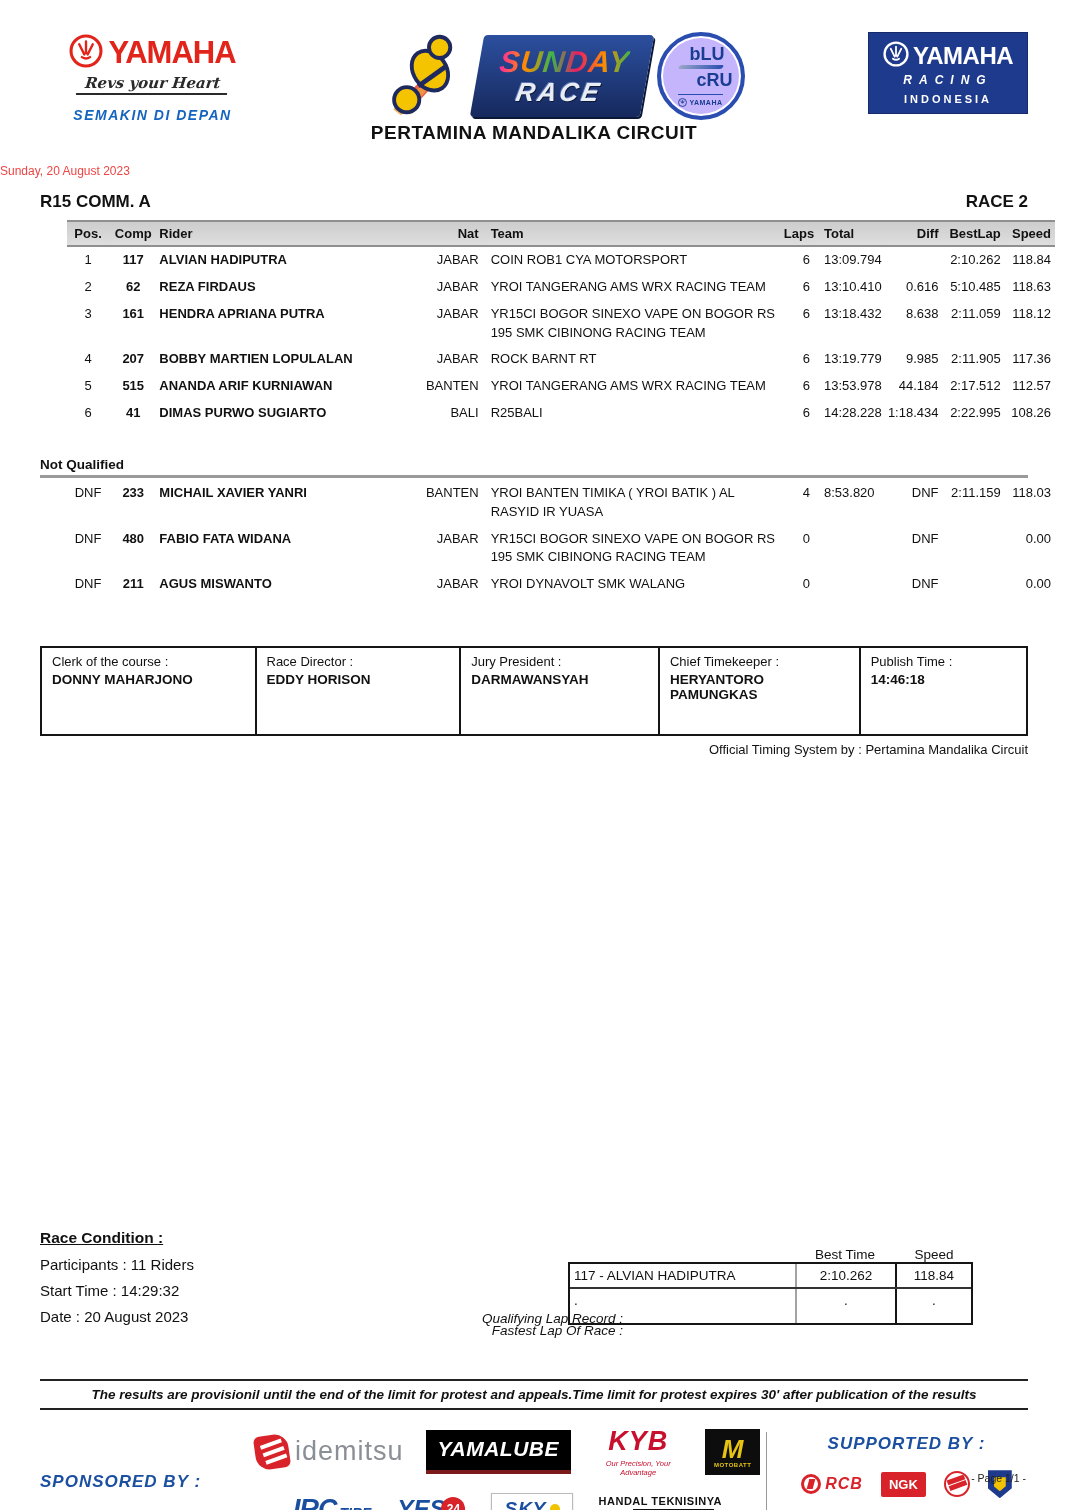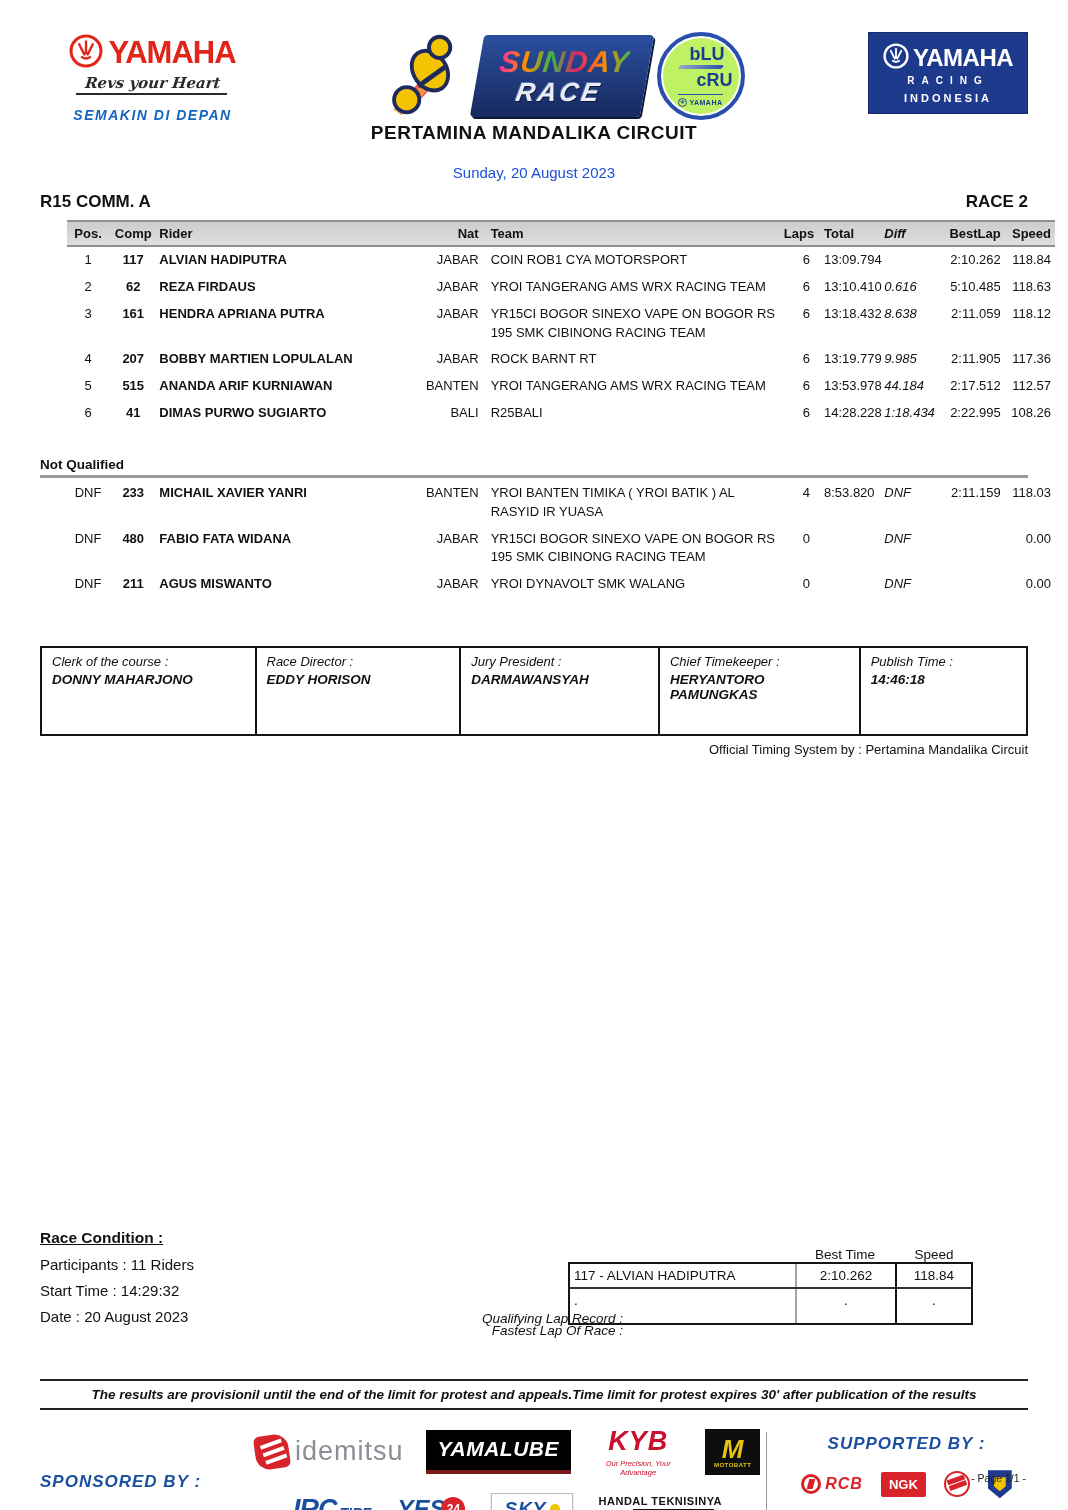--- a/index.html
+++ b/index.html
@@ -20,7 +20,7 @@
   .sr-plate { position:relative; width:170px; height:82px; background:linear-gradient(180deg,#2c4f9e,#16295e); transform:skewX(-10deg); border-radius:4px; display:flex; flex-direction:column; align-items:center; justify-content:center; box-shadow:2px 2px 0 #0c1838; }
   .sr-sunday { font-size:30px; font-weight:bold; font-style:italic; letter-spacing:1px; background:linear-gradient(90deg,#ff2aa0,#ff8c00,#3cb44b,#e91e63,#ff8c00,#3cb44b); -webkit-background-clip:text; background-clip:text; color:transparent; transform:skewX(4deg); line-height:1; }
   .sr-race { font-size:26px; font-weight:bold; font-style:italic; color:#e8ecf4; letter-spacing:3px; text-shadow:1px 1px 0 #0c1838, -1px -1px 0 #5872b5; line-height:1; margin-top:2px; }
-  .blucru { width:88px; height:88px; border-radius:50%; border:4px solid #2a4db0; background:#bef264; display:flex; flex-direction:column; align-items:center; justify-content:center; box-shadow:0 0 0 2px #fff inset; }
+  .blucru { width:88px; height:88px; border-radius:50%; border:4px solid #2a4db0; background:#c4b5fd; display:flex; flex-direction:column; align-items:center; justify-content:center; box-shadow:0 0 0 2px #fff inset; }
   .blucru .w1 { color:#1b3d91; font-weight:bold; font-size:18px; line-height:1; align-self:flex-end; margin-right:16px; }
   .blucru .swoosh { width:44px; height:4px; background:linear-gradient(90deg,#9aa7c8,#2a4db0); border-radius:2px; margin:2px 0; transform:skewX(-30deg); }
   .blucru .w2 { color:#1b3d91; font-weight:bold; font-size:18px; line-height:1; align-self:flex-end; margin-right:8px; }

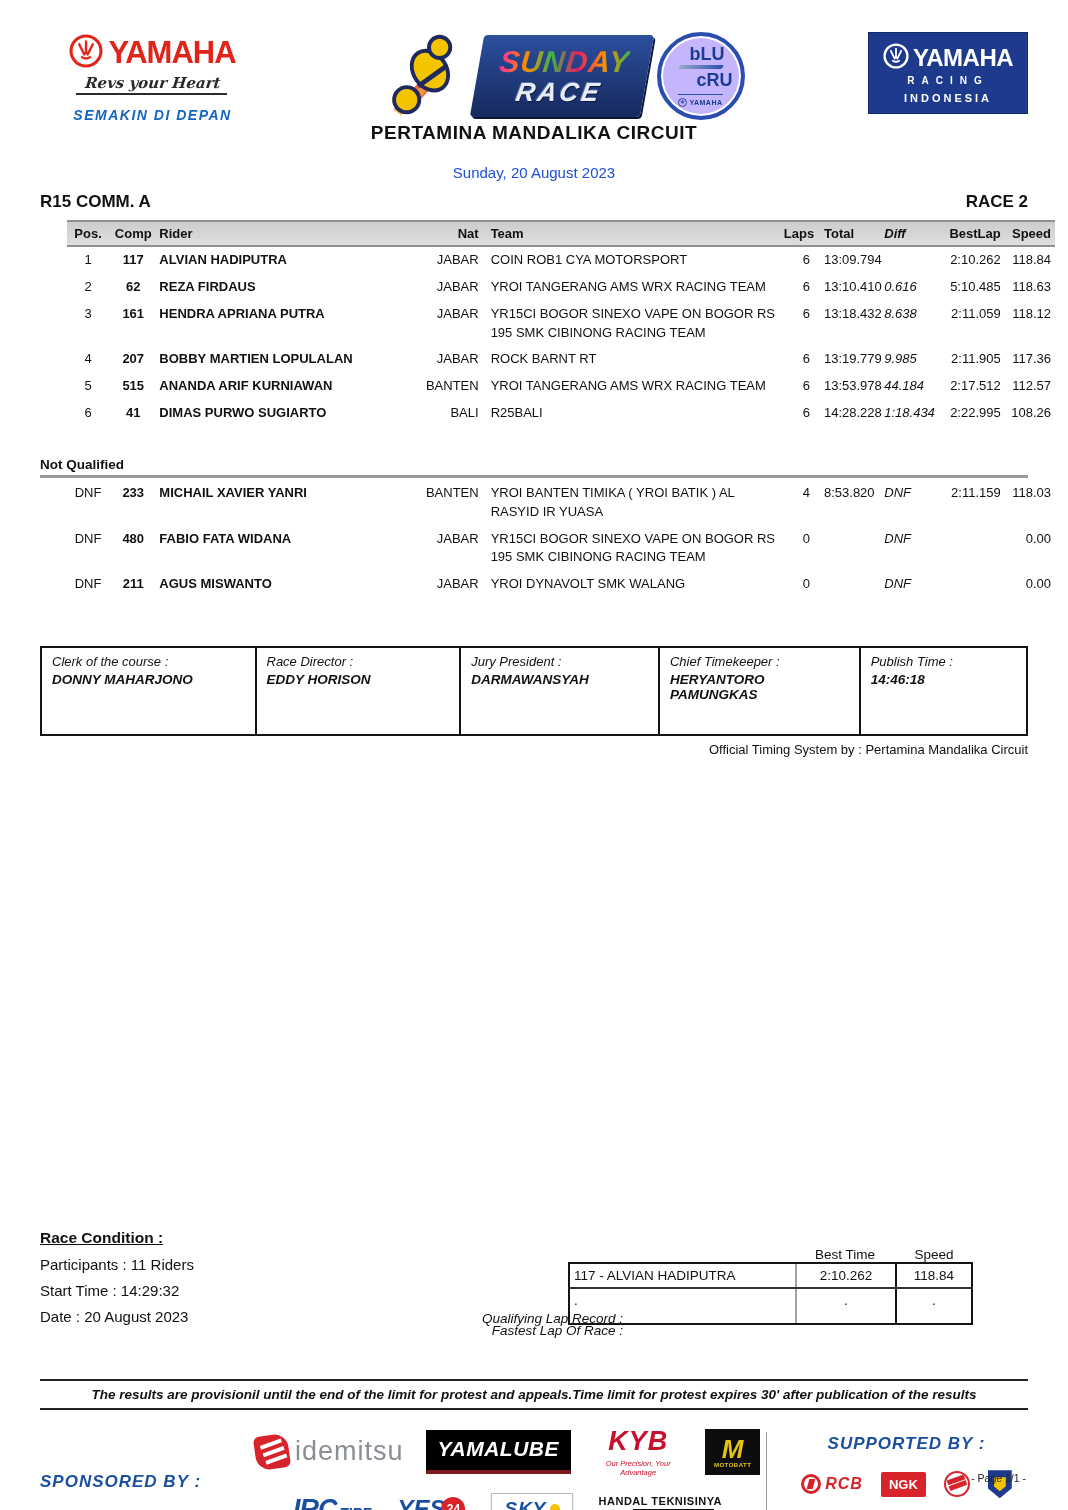--- a/index.html
+++ b/index.html
@@ -30,7 +30,7 @@
   .logo-right { width:160px; height:82px; background:#1e3a8c; border:1px solid #16296b; display:flex; flex-direction:column; align-items:center; justify-content:center; margin-top:6px; }
   .logo-right .row1 { display:flex; align-items:center; gap:4px; }
   .logo-right .yw { color:#fff; font-weight:bold; font-size:24px; letter-spacing:-0.5px; }
-  .logo-right .racing { color:#fff; font-size:10px; font-weight:bold; letter-spacing:7px; margin-top:2px; }
+  .logo-right .racing { color:#fff; font-size:12px; font-weight:bold; letter-spacing:7px; margin-top:2px;font-style:italic; }
   .logo-right .indo { color:#fff; font-size:11px; font-weight:bold; letter-spacing:3px; margin-top:6px; }
 
   

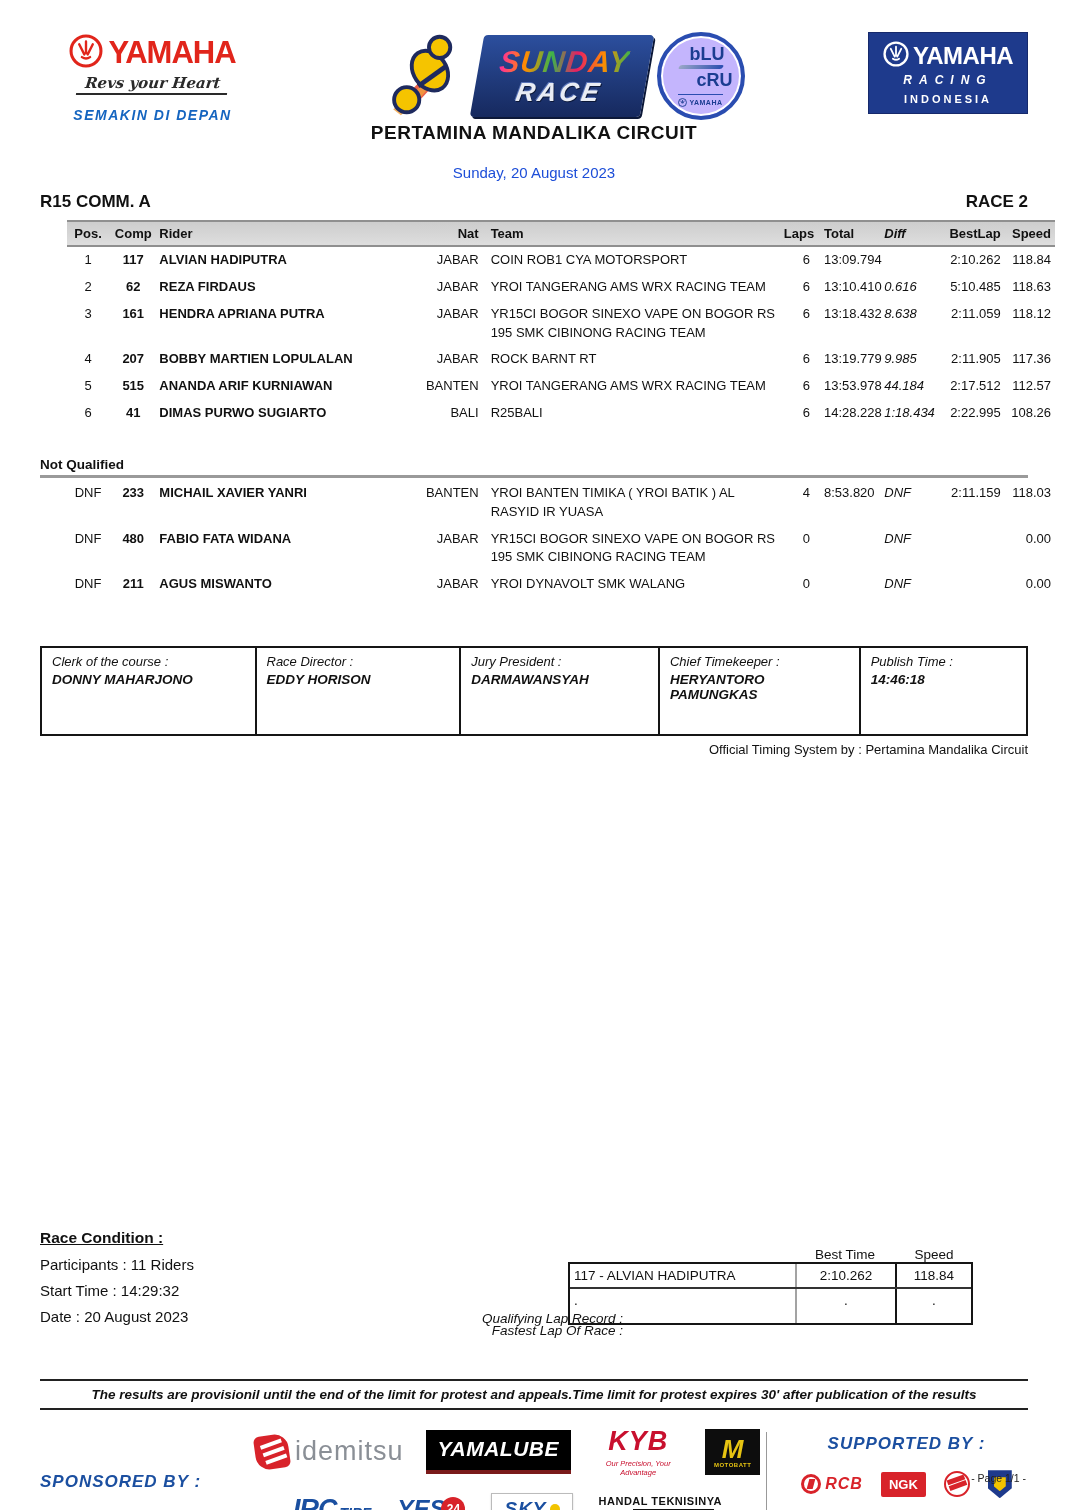--- a/index.html
+++ b/index.html
@@ -35,7 +35,7 @@
 
   
   .doc-title { position:absolute; top:122px; left:0; right:0; text-align:center; font-size:19px; font-weight:bold; letter-spacing:0.5px; }
-  .doc-subtitle { position:absolute; top:164px; left:0; right:0; text-align:center; font-size:15px; color:#1d4ed8; }
+  .doc-subtitle { position:absolute; top:164px; left:0; right:0; font-size:12px; color:#ef4444; }
 
   
   .content { position:absolute; top:192px; left:40px; right:40px; }

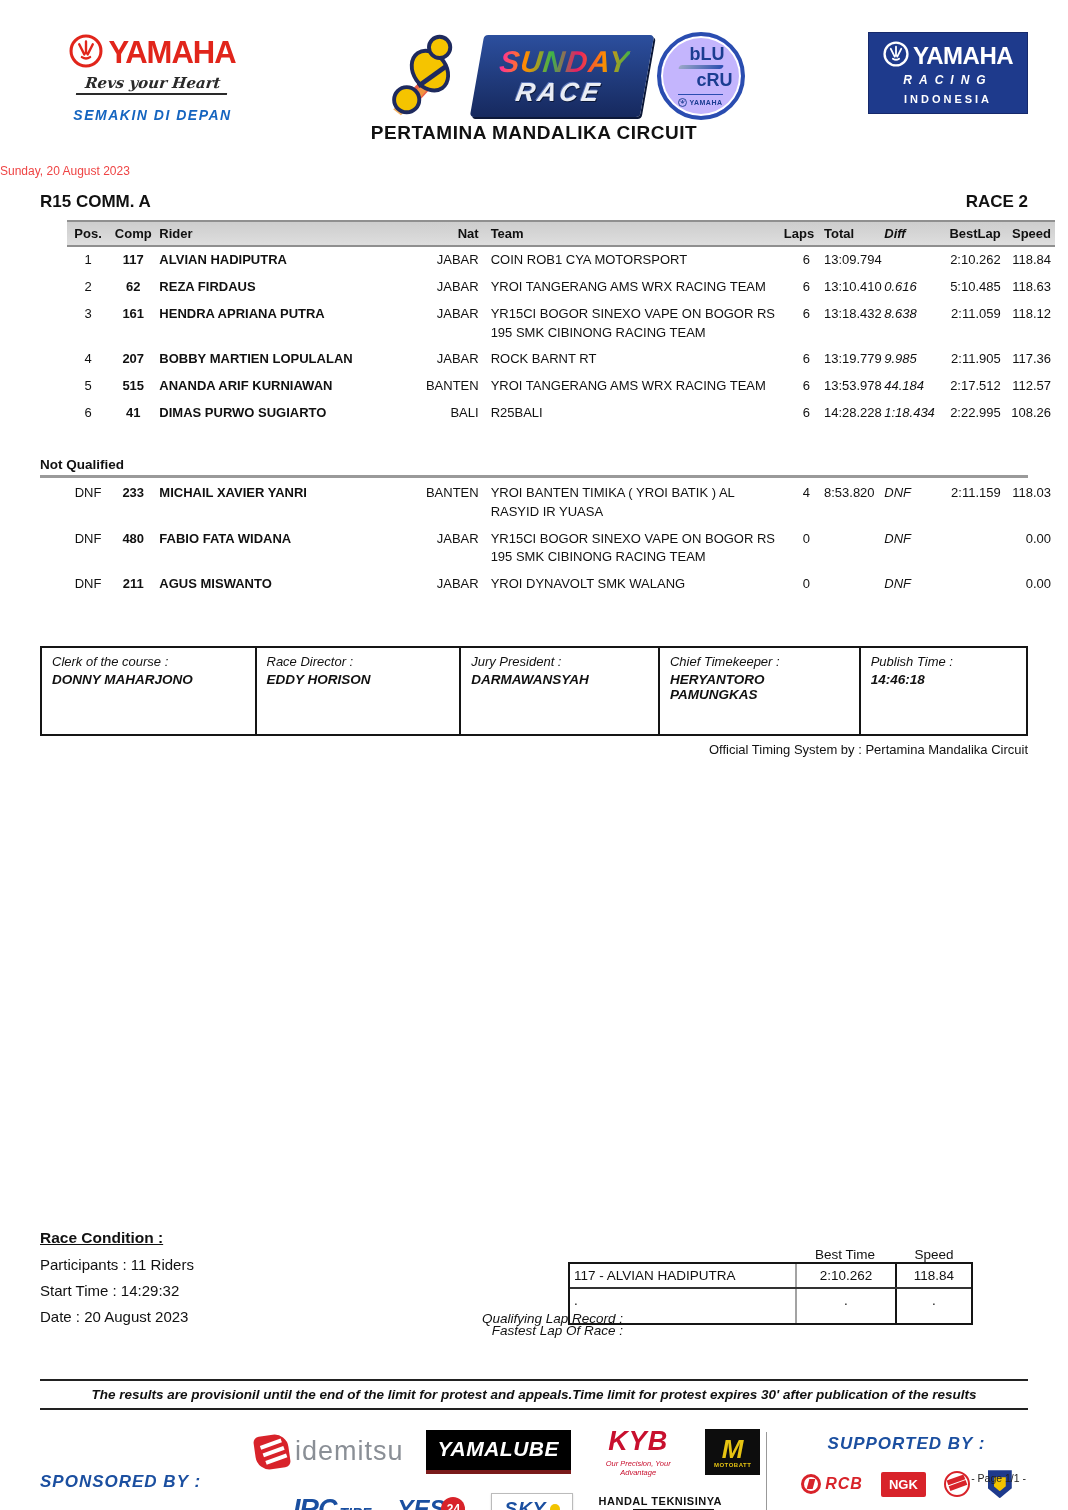--- a/index.html
+++ b/index.html
@@ -51,7 +51,7 @@
   .c-team { width:300px; text-align:left; padding-left:10px !important; }
   .c-laps { width:30px; text-align:right; }
   .c-total { width:70px; text-align:left; padding-left:12px !important; }
-  .c-diff { width:58px; text-align:left; white-space:nowrap; overflow:hidden;font-style:italic; }
+  .c-diff { width:58px; text-align:right; white-space:nowrap; overflow:hidden; }
   .c-best { width:62px; text-align:right; }
   .c-speed { width:52px; text-align:right; padding-right:4px !important; }
   th.c-rider, th.c-team { font-weight:bold; }

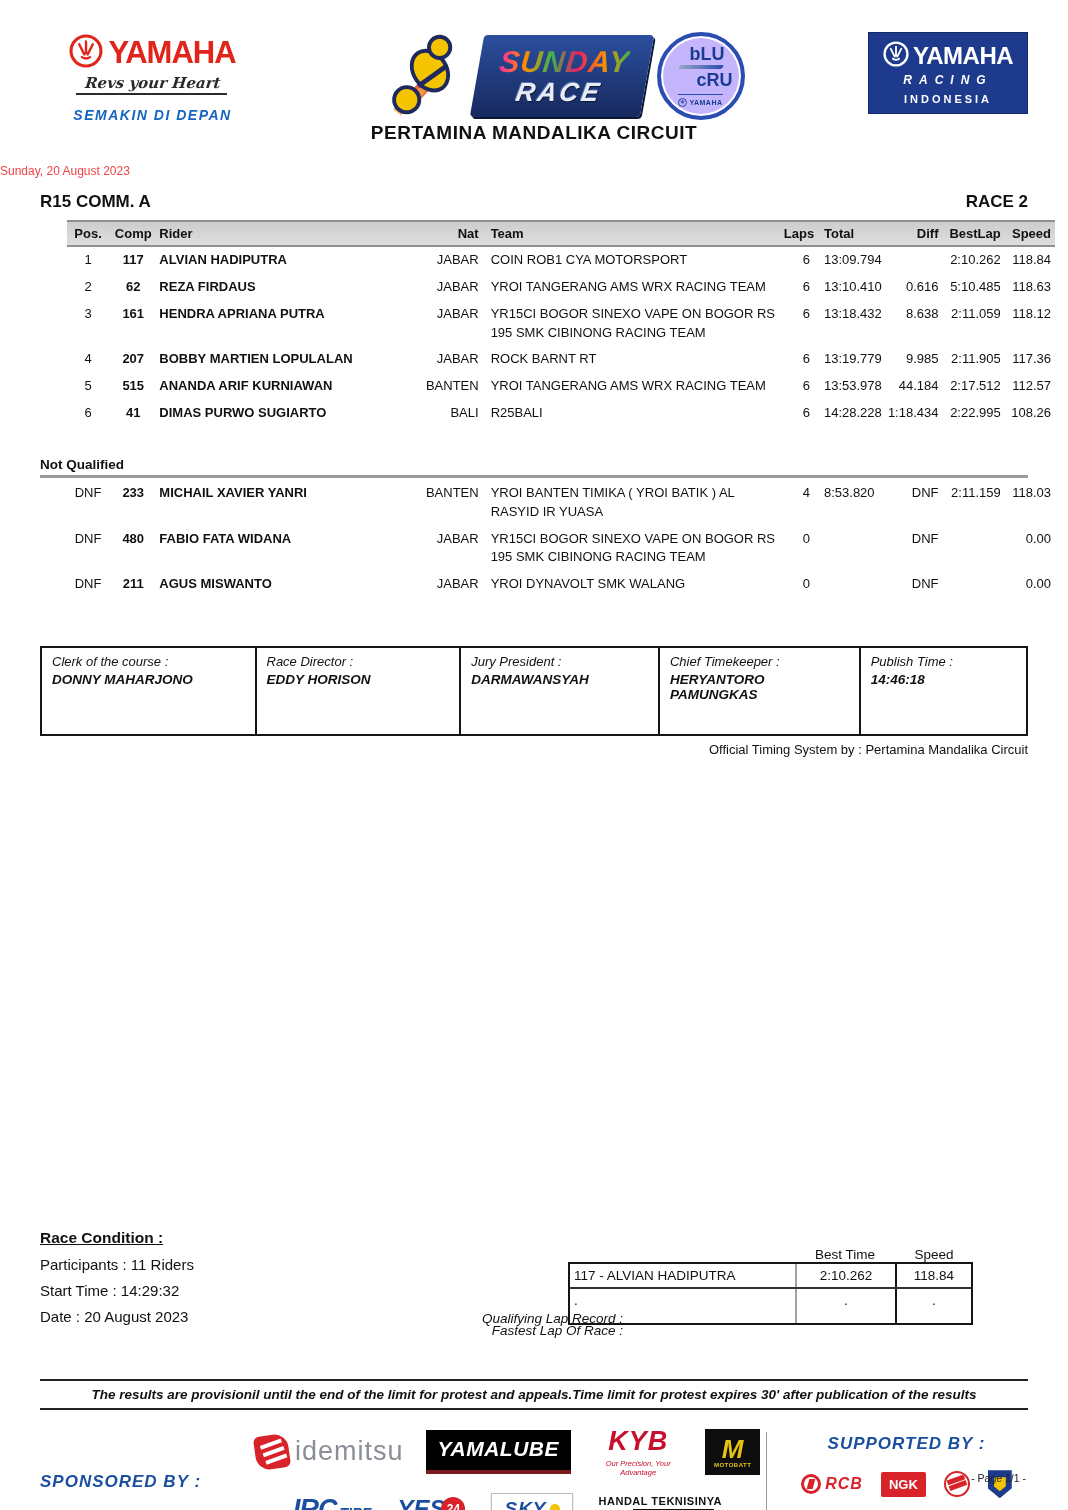--- a/index.html
+++ b/index.html
@@ -63,7 +63,7 @@
 
   
   .officials { display:flex; border:2px solid #151515; height:90px; margin-top:48px; }
-  .officials .cell { padding:6px 10px; border-right:2px solid #151515;font-style:italic; }
+  .officials .cell { padding:6px 10px; border-right:2px solid #151515; }
   .officials .cell:last-child { border-right:none; }
   .officials .lbl { font-size:13px; }
   .officials .nm { font-size:13.5px; font-weight:bold; margin-top:3px; }

